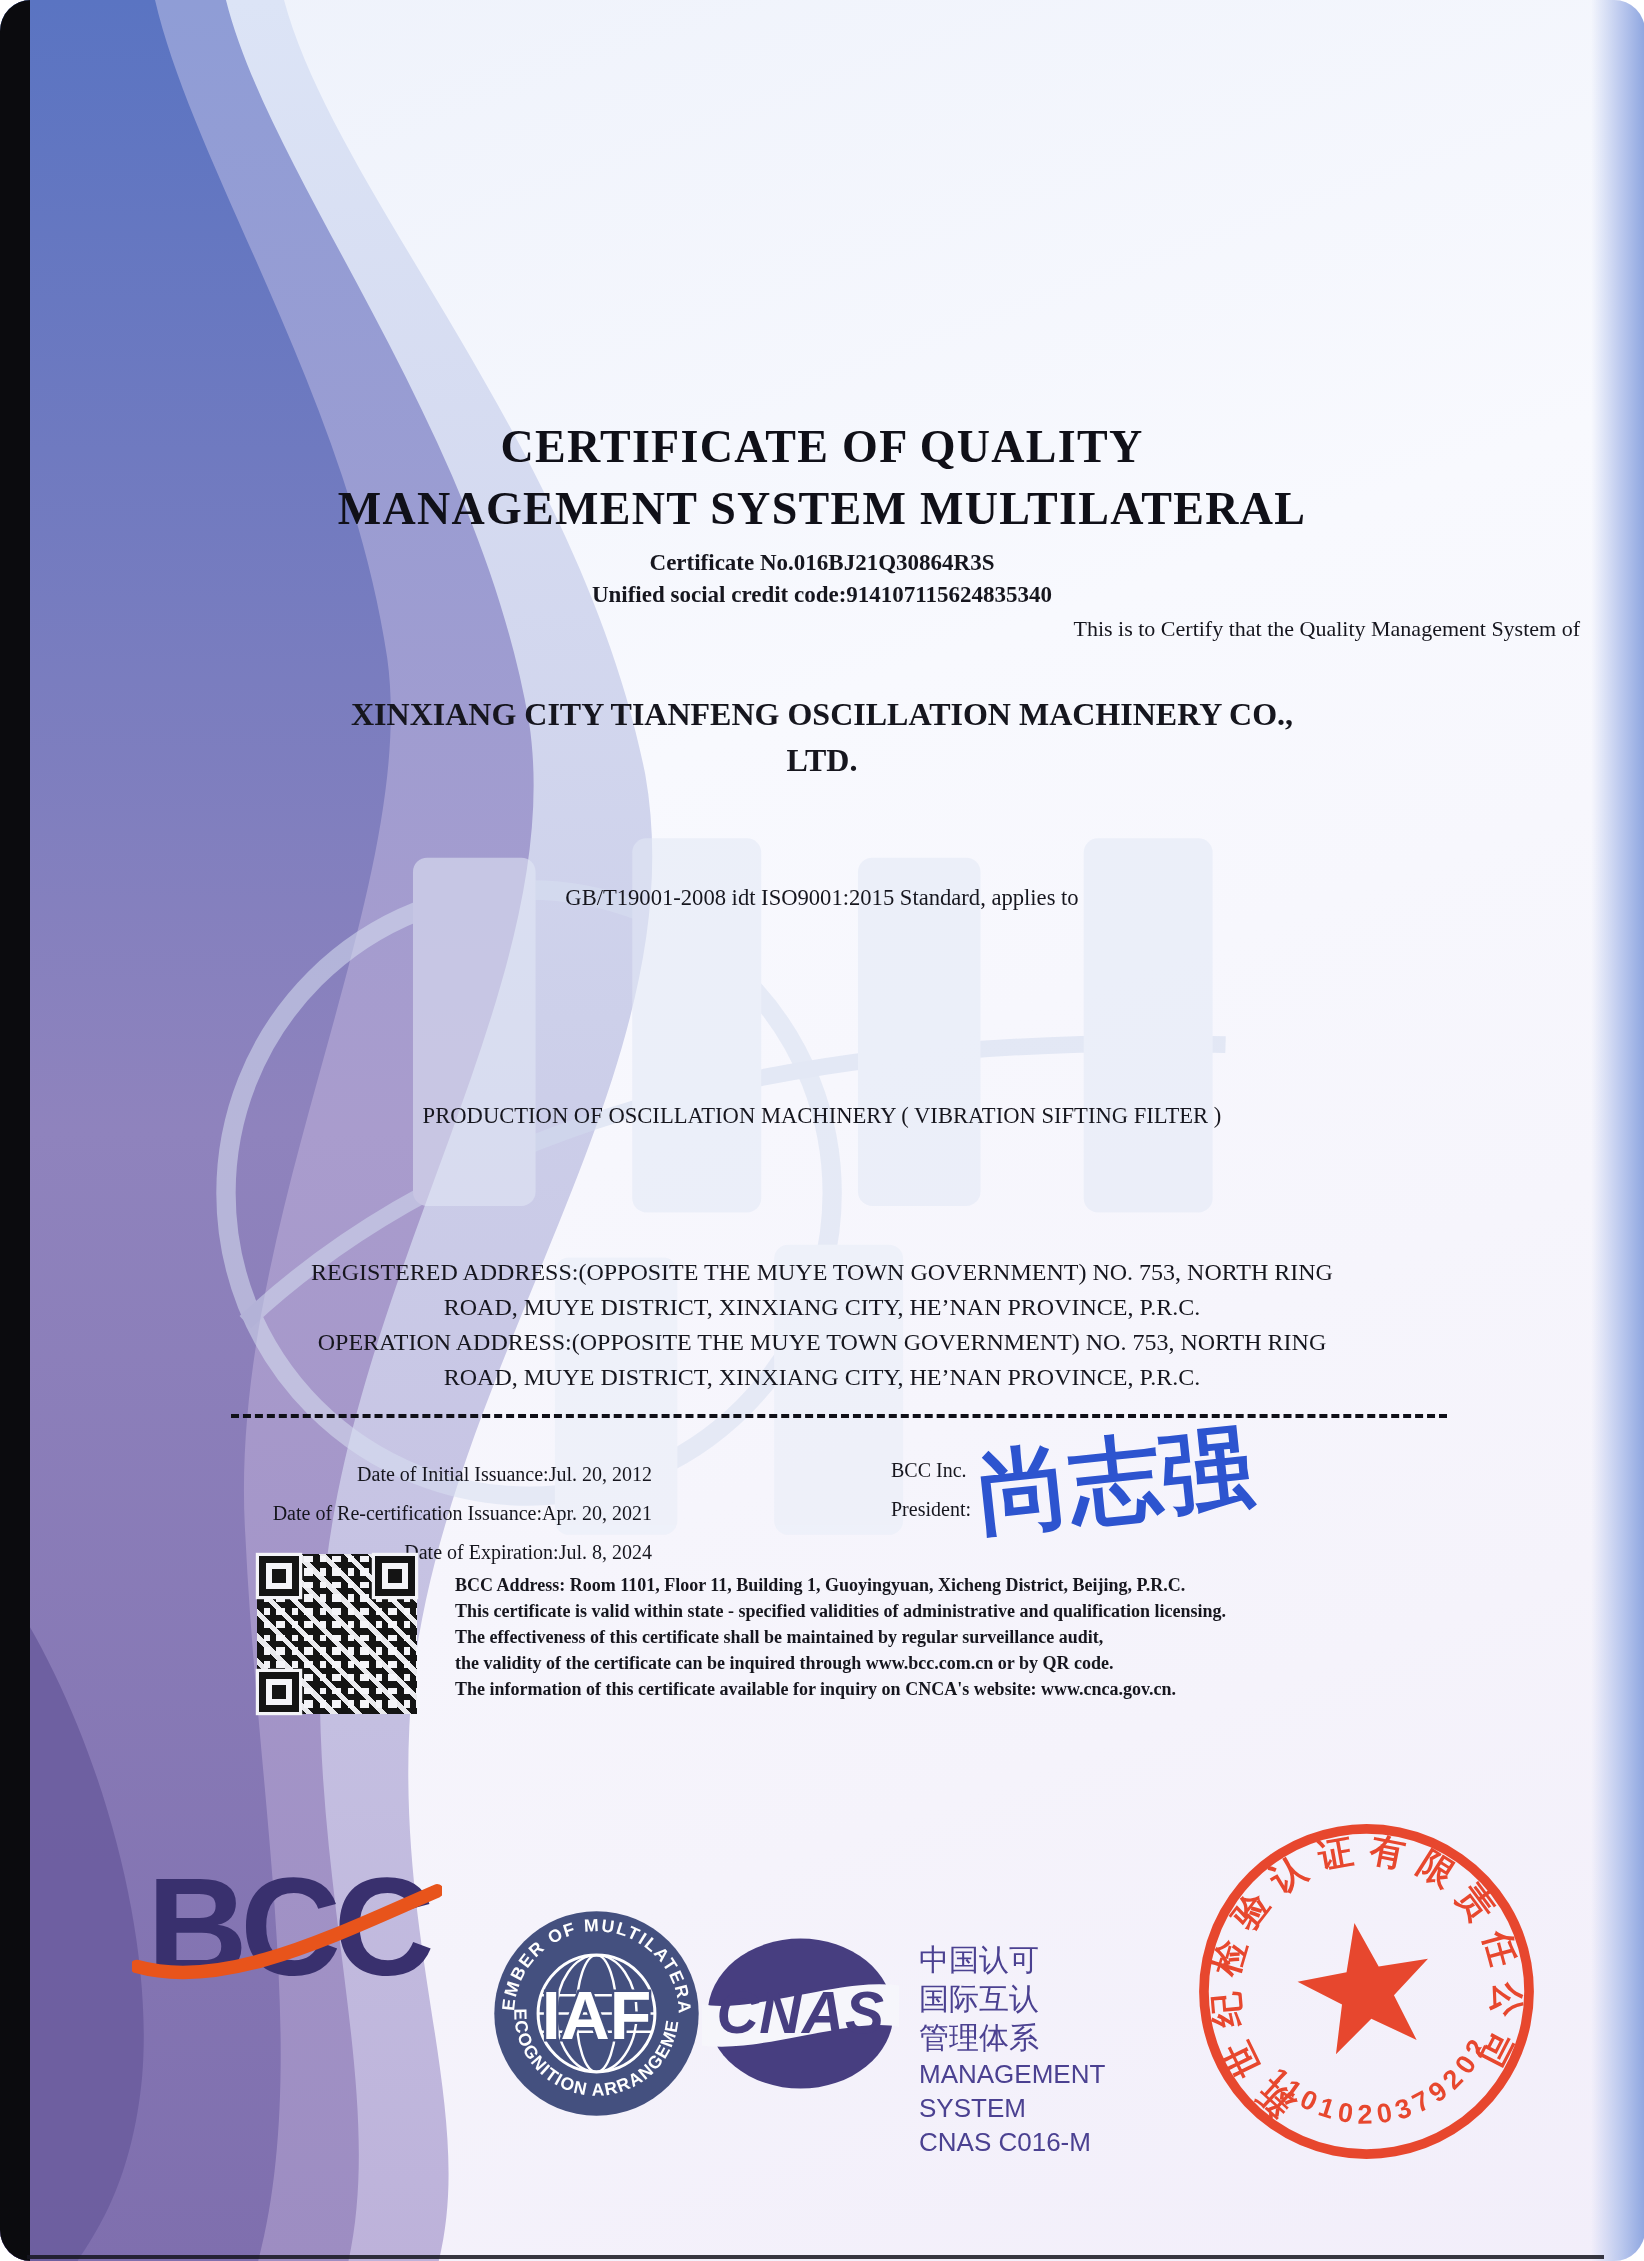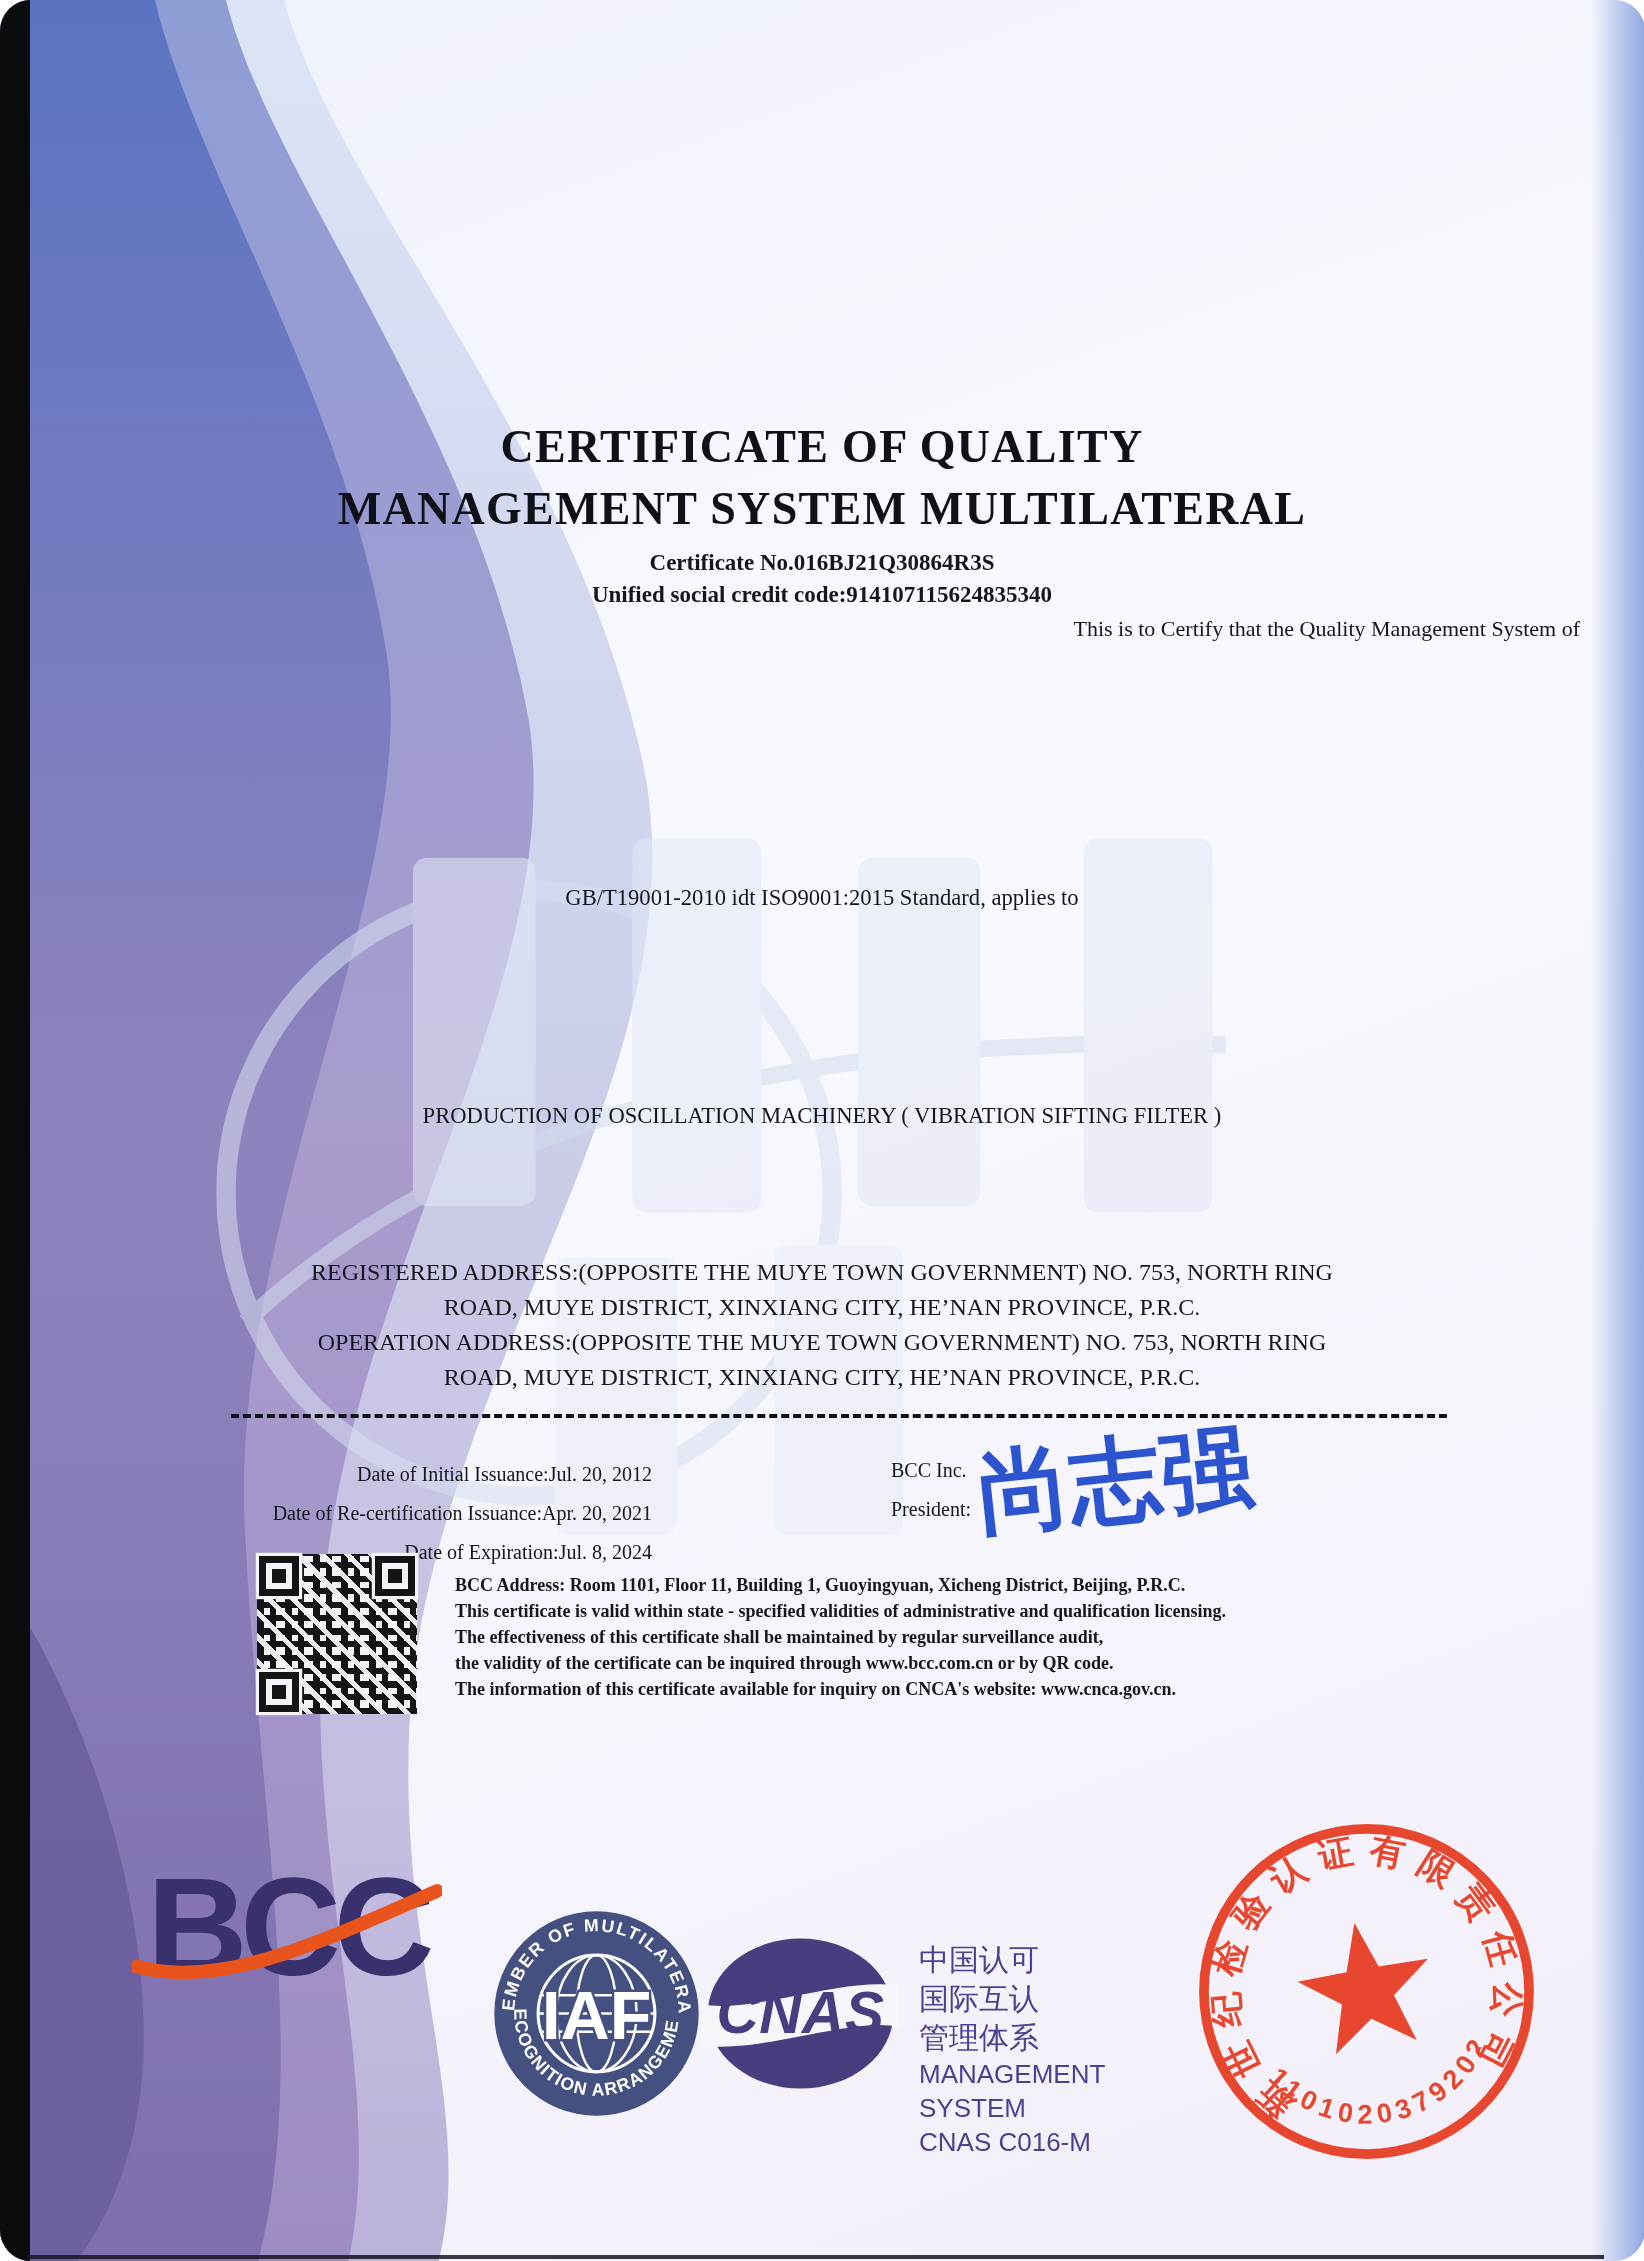--- a/index.html
+++ b/index.html
@@ -104,6 +104,10 @@
   <div class="abs ctr certno">Certificate No.016BJ21Q30864R3S</div>
   <div class="abs ctr credit">Unified social credit code:914107115624835340</div>
   <div class="abs ctr certify">This is to Certify that the Quality Management System of</div>
+  <div class="abs ctr company">
+    <div>XINXIANG CITY TIANFENG OSCILLATION MACHINERY CO.,</div>
+    <div>LTD.</div>
+  </div>
   <div class="abs ctr standard">GB/T19001-2010 idt ISO9001:2015 Standard, applies to</div>
   <div class="abs ctr scope">PRODUCTION OF OSCILLATION MACHINERY ( VIBRATION SIFTING FILTER )</div>
   <div class="abs ctr addresses">

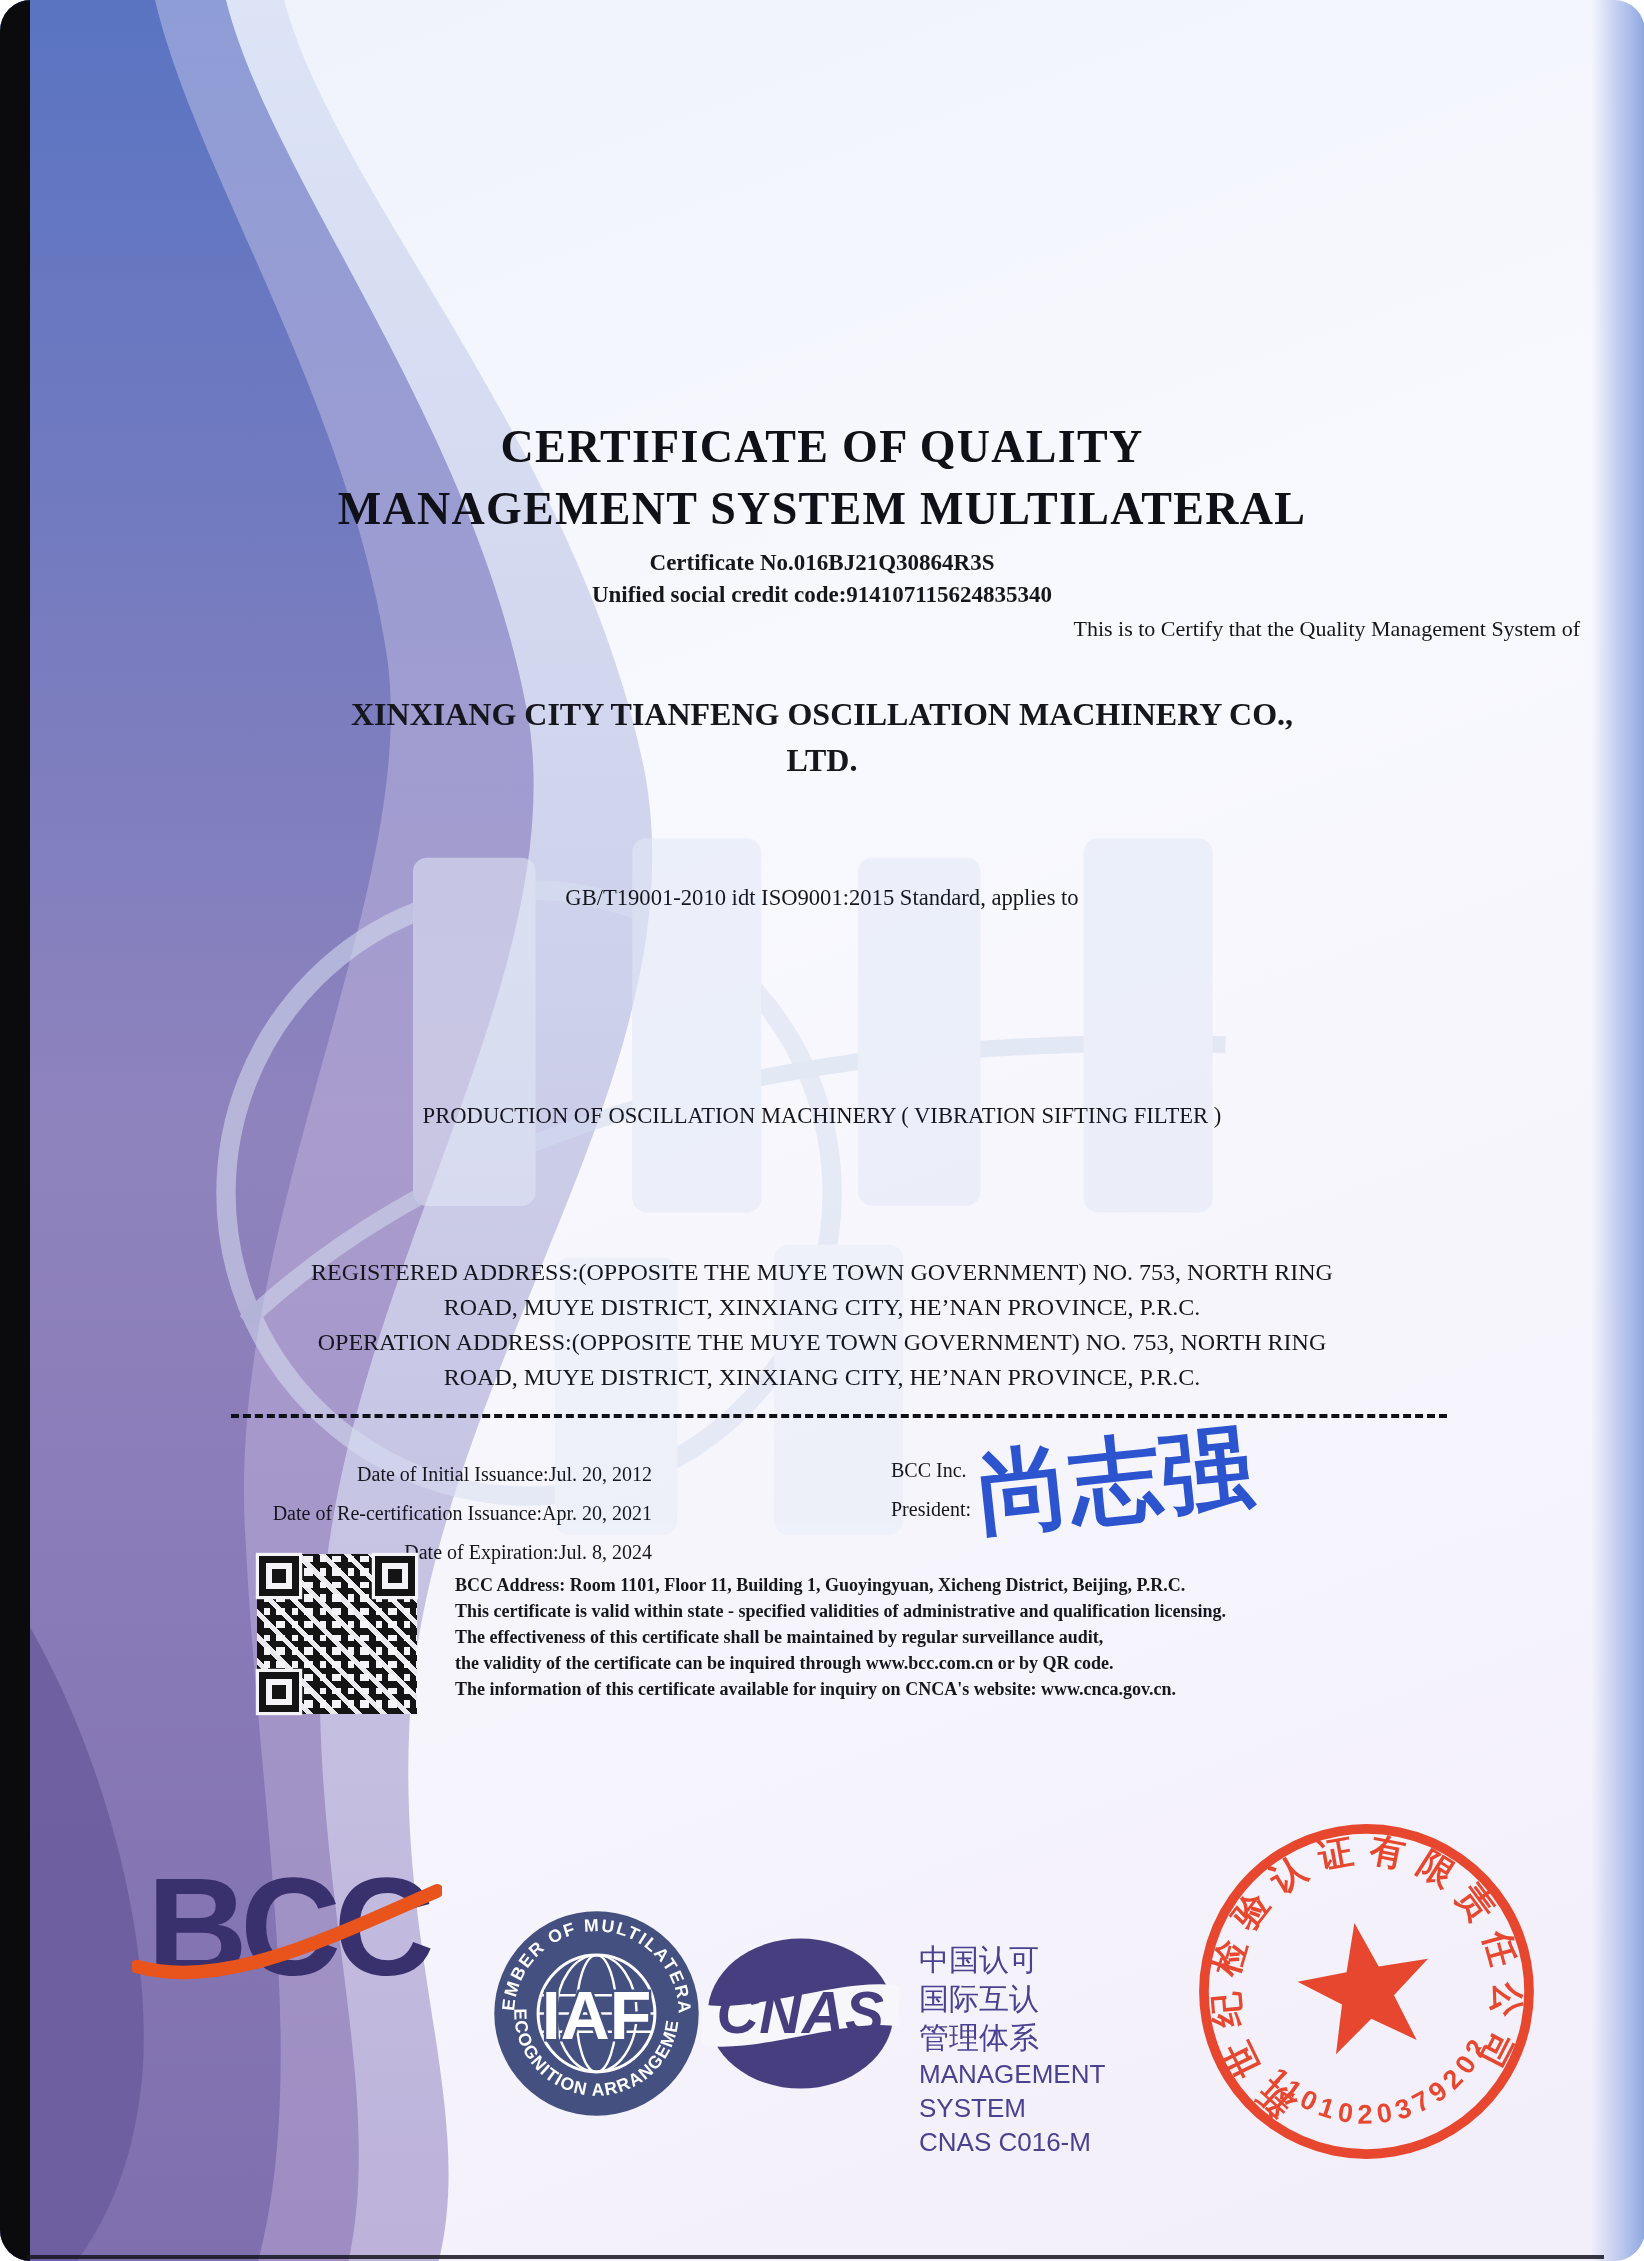--- a/index.html
+++ b/index.html
@@ -108,7 +108,7 @@
     <div>XINXIANG CITY TIANFENG OSCILLATION MACHINERY CO.,</div>
     <div>LTD.</div>
   </div>
-  <div class="abs ctr standard">GB/T19001-2010 idt ISO9001:2015 Standard, applies to</div>
+  <div class="abs ctr standard">GB/T19001-2008 idt ISO9001:2015 Standard, applies to</div>
   <div class="abs ctr scope">PRODUCTION OF OSCILLATION MACHINERY ( VIBRATION SIFTING FILTER )</div>
   <div class="abs ctr addresses">
     <div>REGISTERED ADDRESS:(OPPOSITE THE MUYE TOWN GOVERNMENT) NO. 753, NORTH RING</div>

